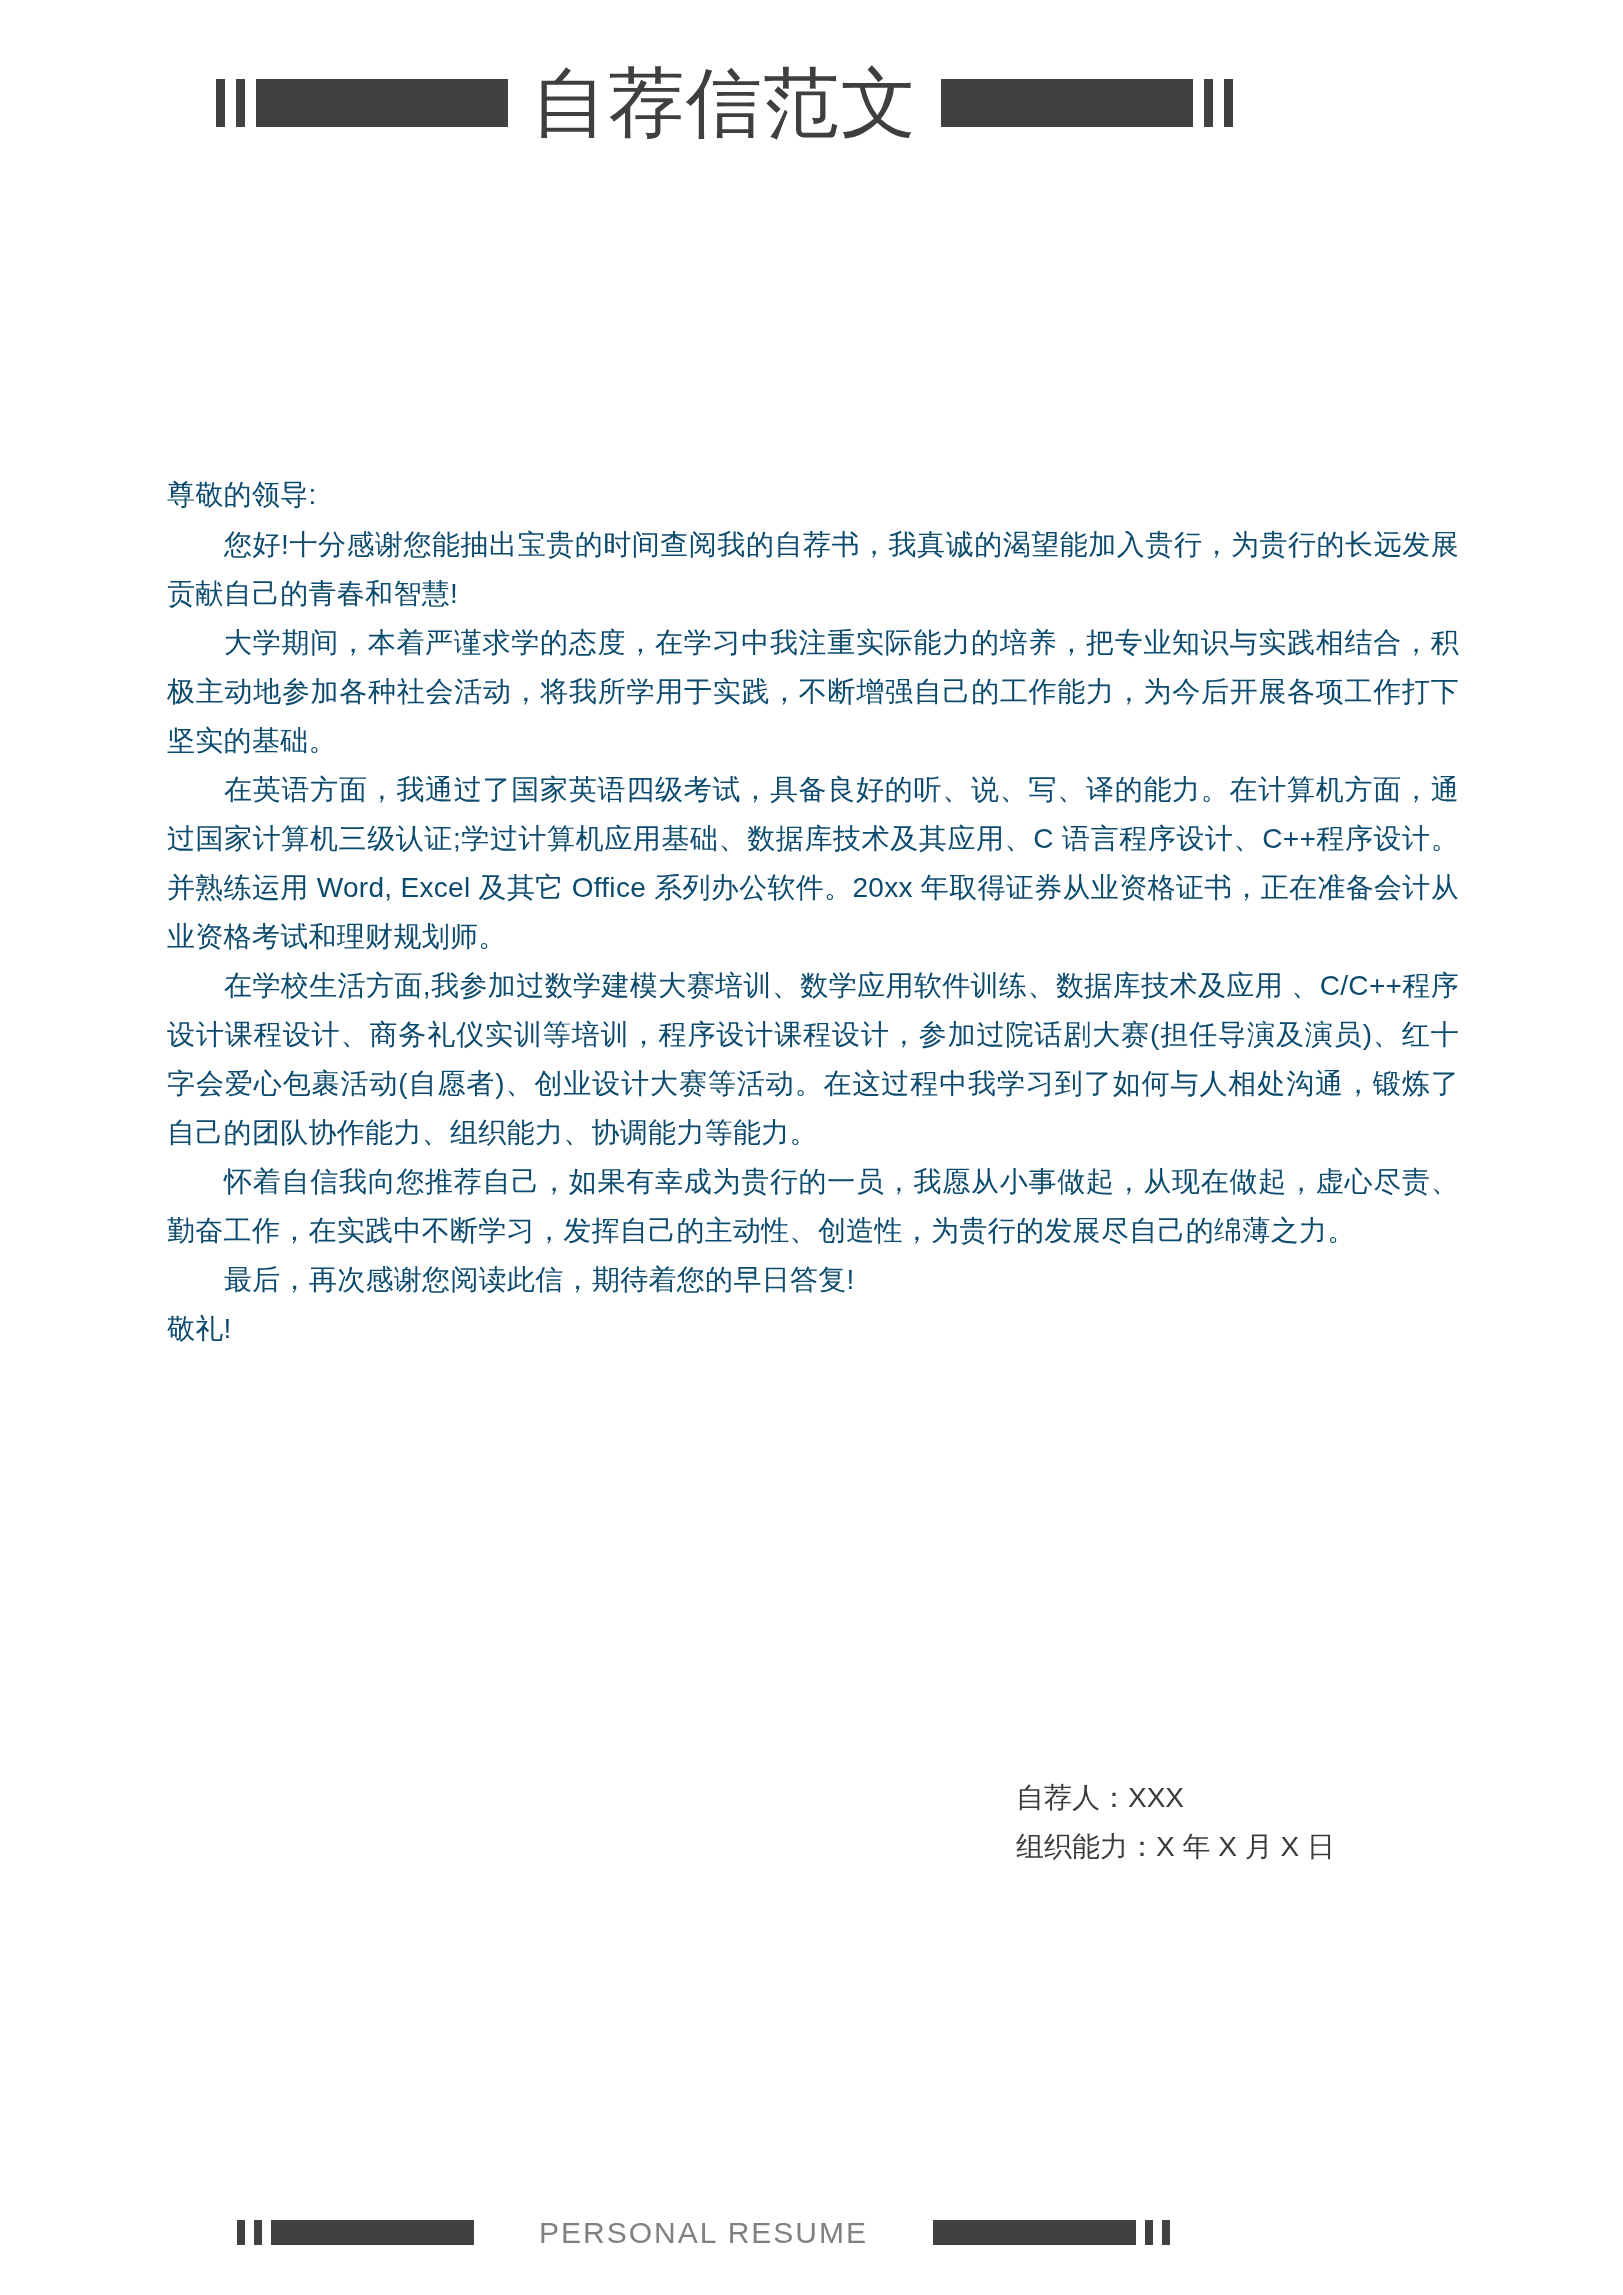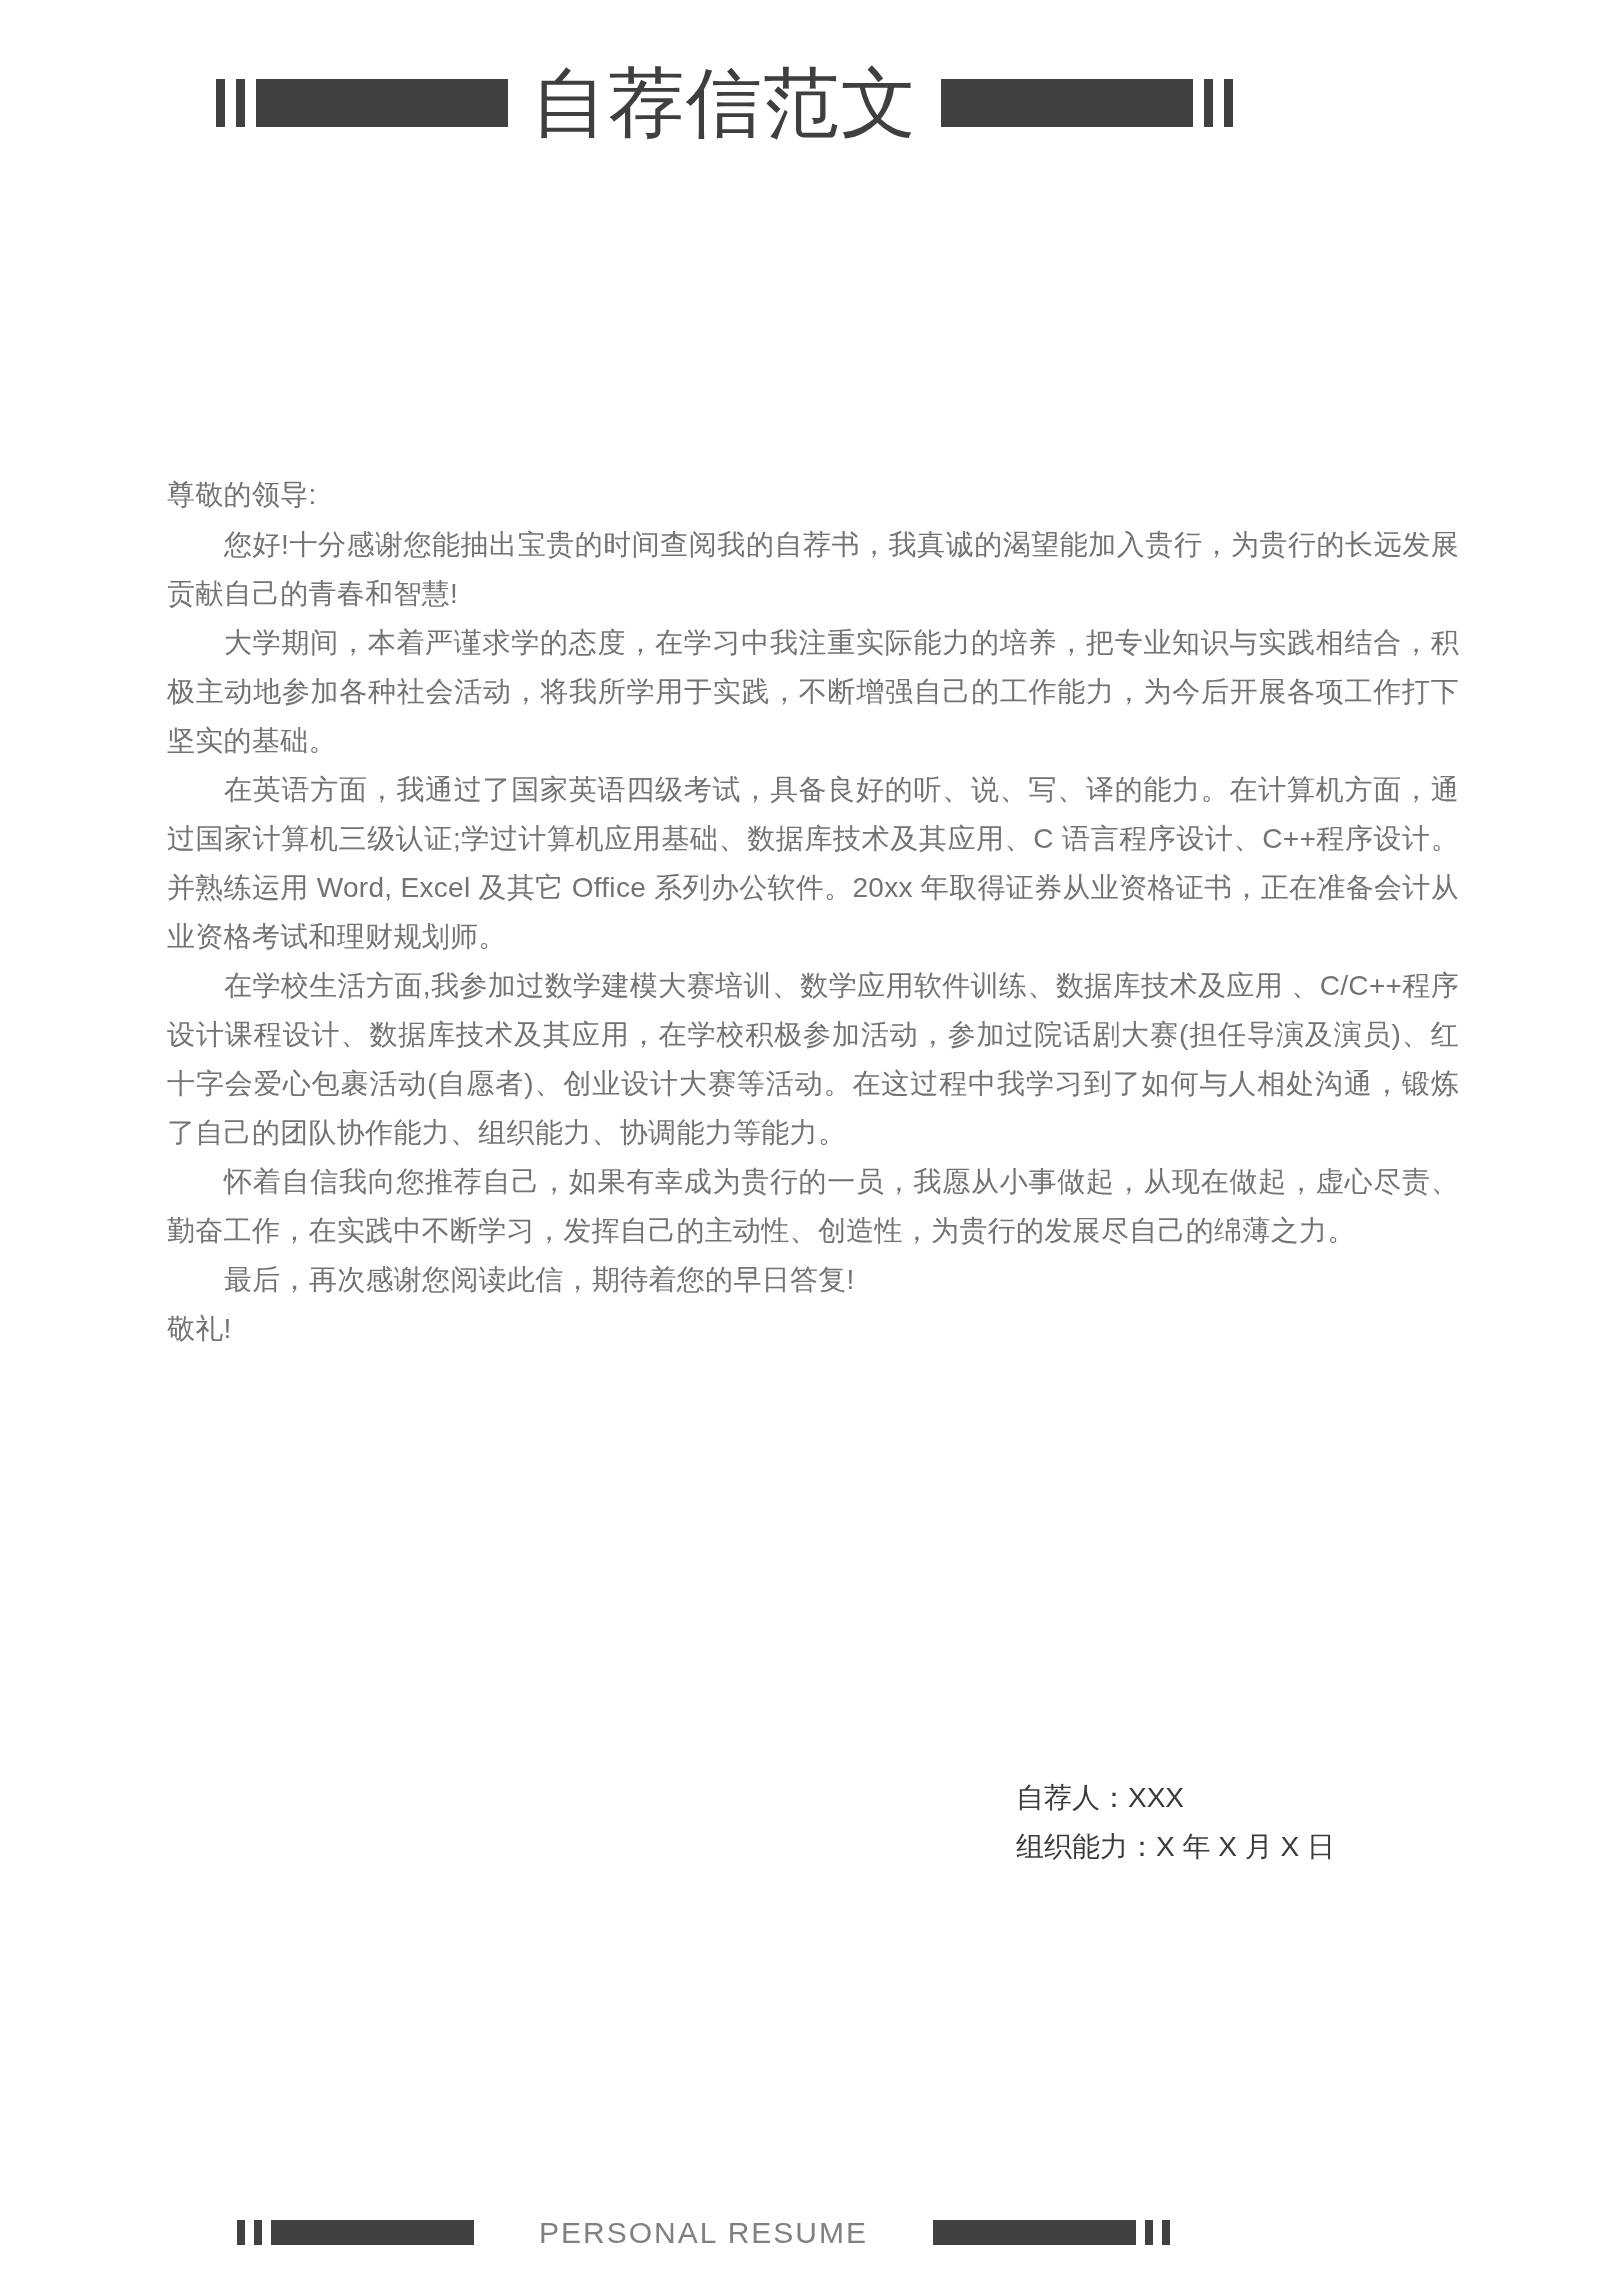--- a/index.html
+++ b/index.html
@@ -67,7 +67,7 @@
     margin: 0 0 0 0;
     font-size: 28px;
     line-height: 49px;
-    color: #737373;
+    color: #0c4a6e;
     text-align: justify;
     text-justify: inter-ideograph;
     letter-spacing: 0.3px;

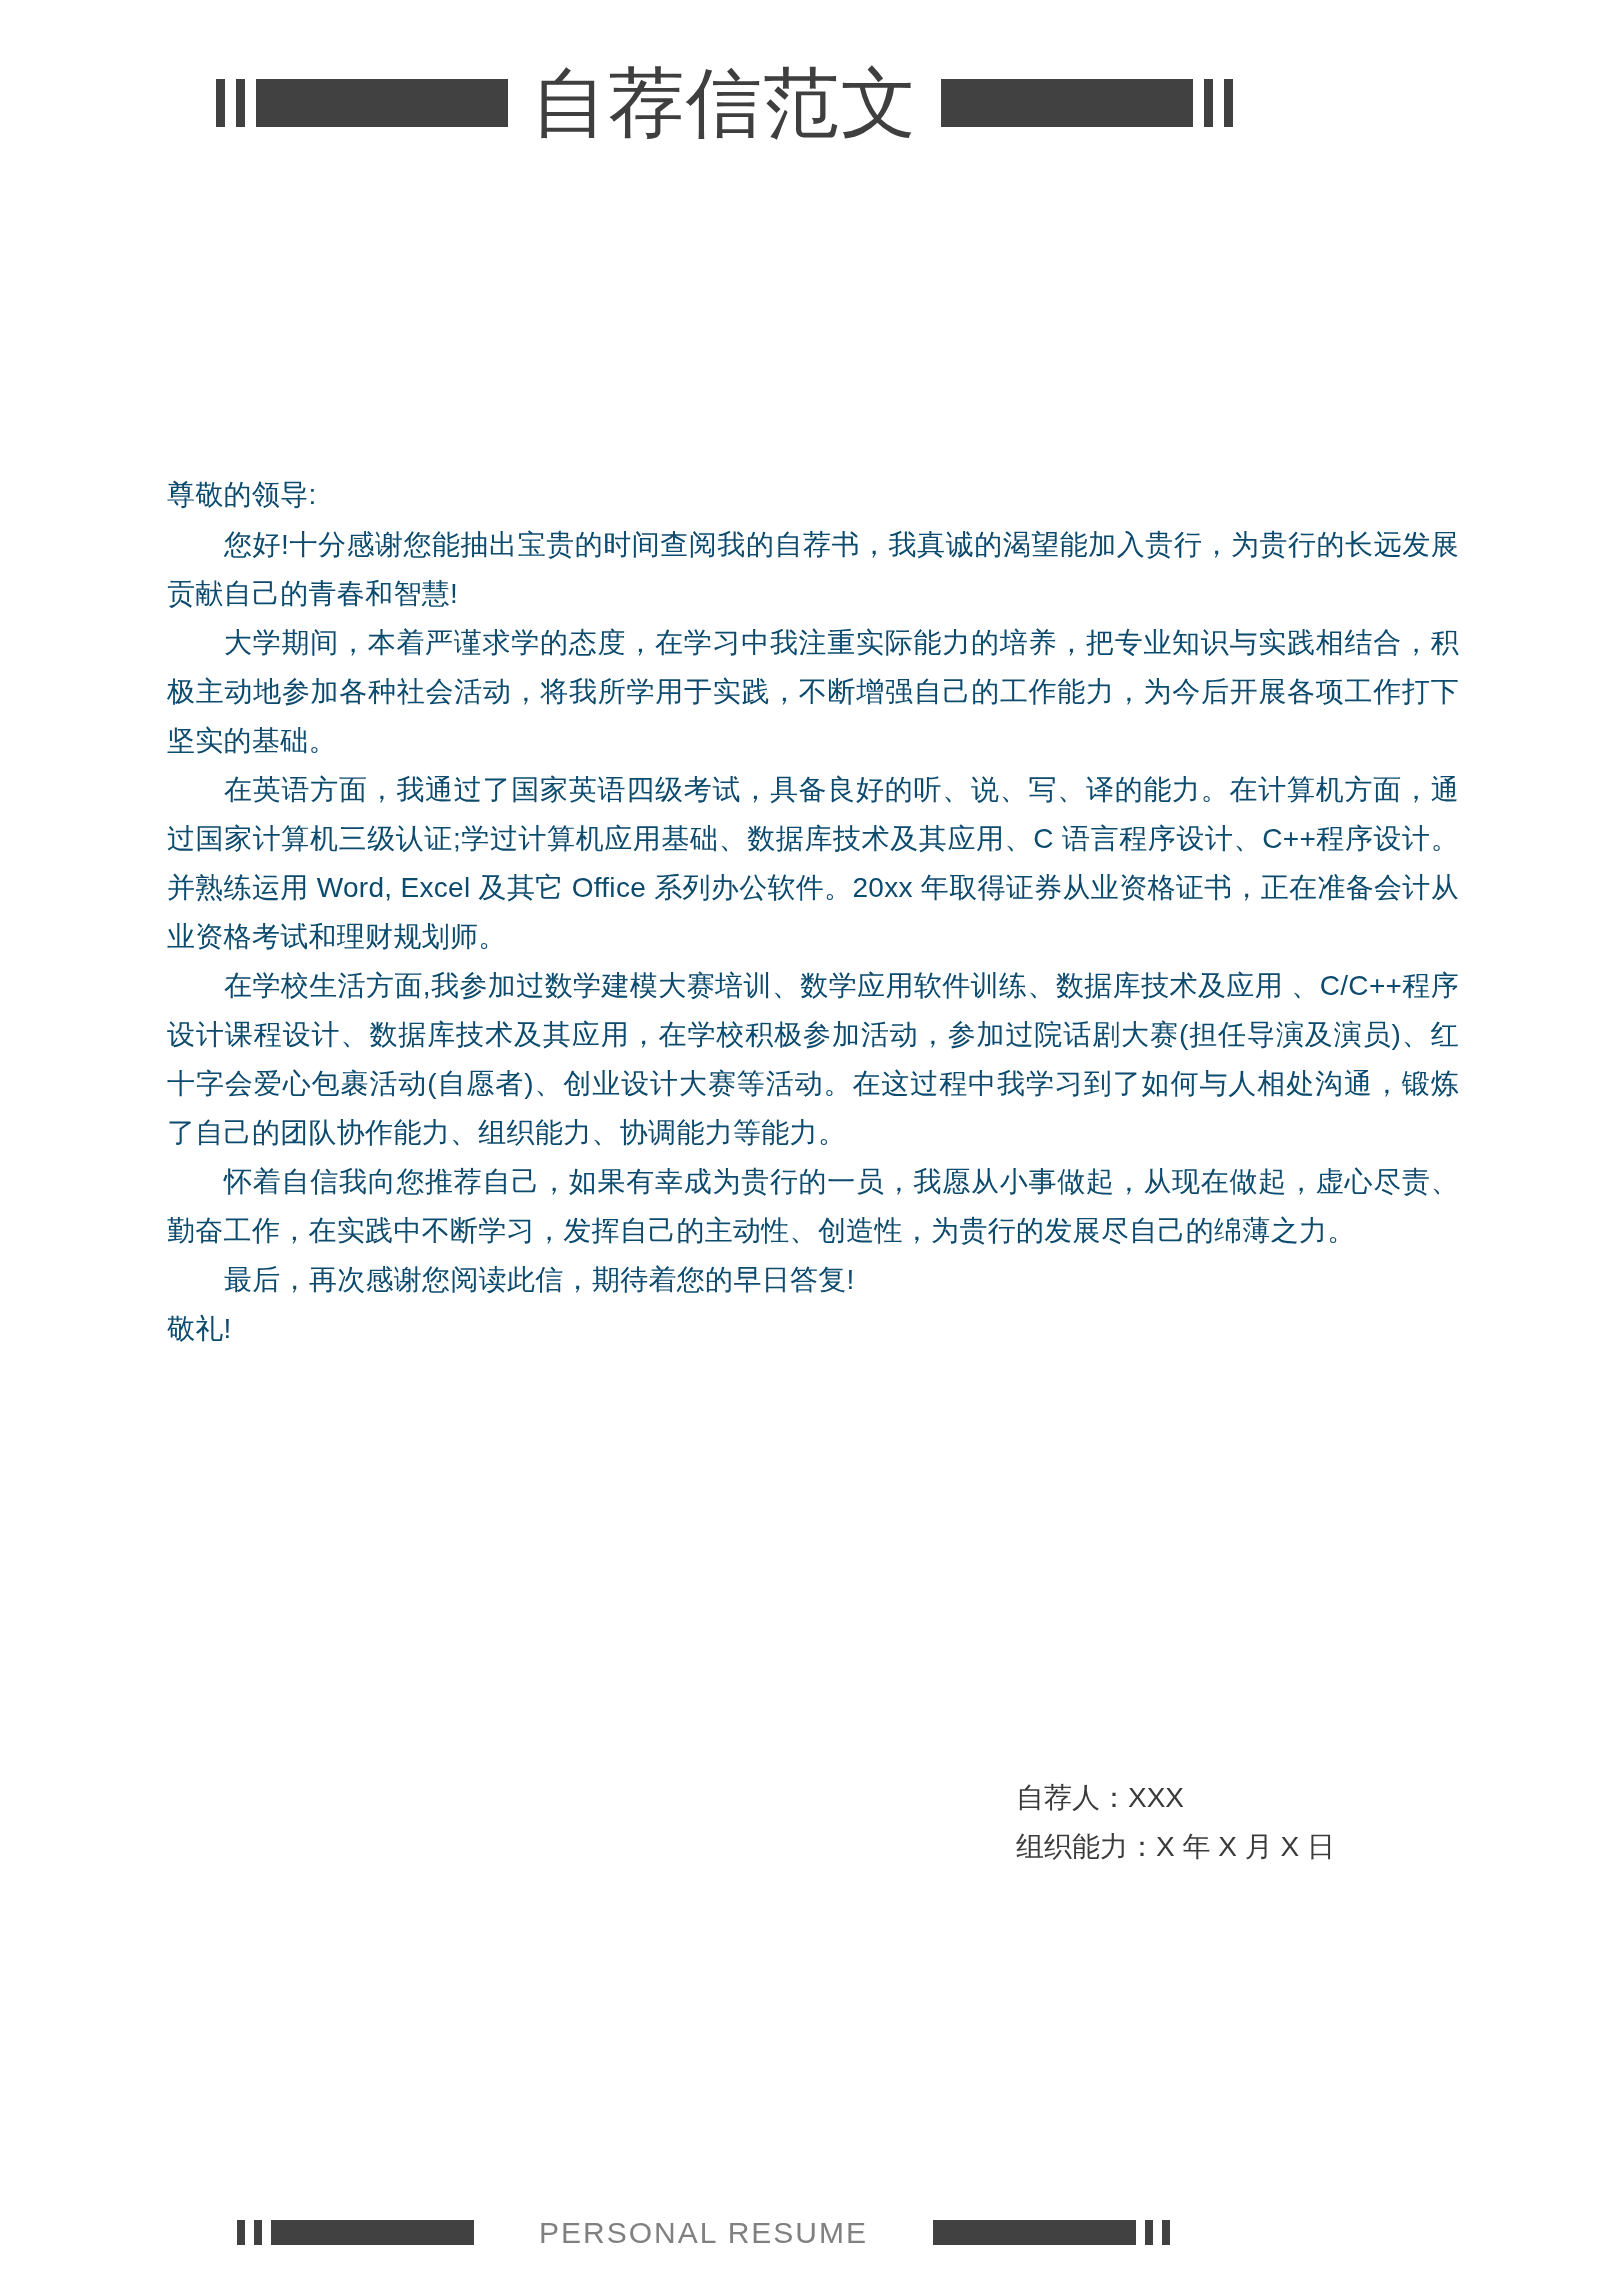--- a/index.html
+++ b/index.html
@@ -161,7 +161,7 @@
   <p class="indent">您好!十分感谢您能抽出宝贵的时间查阅我的自荐书，我真诚的渴望能加入贵行，为贵行的长远发展贡献自己的青春和智慧!</p>
   <p class="indent">大学期间，本着严谨求学的态度，在学习中我注重实际能力的培养，把专业知识与实践相结合，积极主动地参加各种社会活动，将我所学用于实践，不断增强自己的工作能力，为今后开展各项工作打下坚实的基础。</p>
   <p class="indent">在英语方面，我通过了国家英语四级考试，具备良好的听、说、写、译的能力。在计算机方面，通过国家计算机三级认证;学过计算机应用基础、数据库技术及其应用、C 语言程序设计、C++程序设计。并熟练运用 Word, Excel 及其它 Office 系列办公软件。20xx 年取得证券从业资格证书，正在准备会计从业资格考试和理财规划师。</p>
-  <p class="indent">在学校生活方面,我参加过数学建模大赛培训、数学应用软件训练、数据库技术及应用 、C/C++程序设计课程设计、数据库技术及其应用，在学校积极参加活动，参加过院话剧大赛(担任导演及演员)、红十字会爱心包裹活动(自愿者)、创业设计大赛等活动。在这过程中我学习到了如何与人相处沟通，锻炼了自己的团队协作能力、组织能力、协调能力等能力。</p>
+  <p class="indent">在学校生活方面,我参加过数学建模大赛培训、数学应用软件训练、数据库技术及应用 、C/C++程序设计课程设计、商务礼仪实训等培训，程序设计课程设计，参加过院话剧大赛(担任导演及演员)、红十字会爱心包裹活动(自愿者)、创业设计大赛等活动。在这过程中我学习到了如何与人相处沟通，锻炼了自己的团队协作能力、组织能力、协调能力等能力。</p>
   <p class="indent">怀着自信我向您推荐自己，如果有幸成为贵行的一员，我愿从小事做起，从现在做起，虚心尽责、勤奋工作，在实践中不断学习，发挥自己的主动性、创造性，为贵行的发展尽自己的绵薄之力。</p>
   <p class="indent">最后，再次感谢您阅读此信，期待着您的早日答复!</p>
   <p class="noindent">敬礼!</p>

